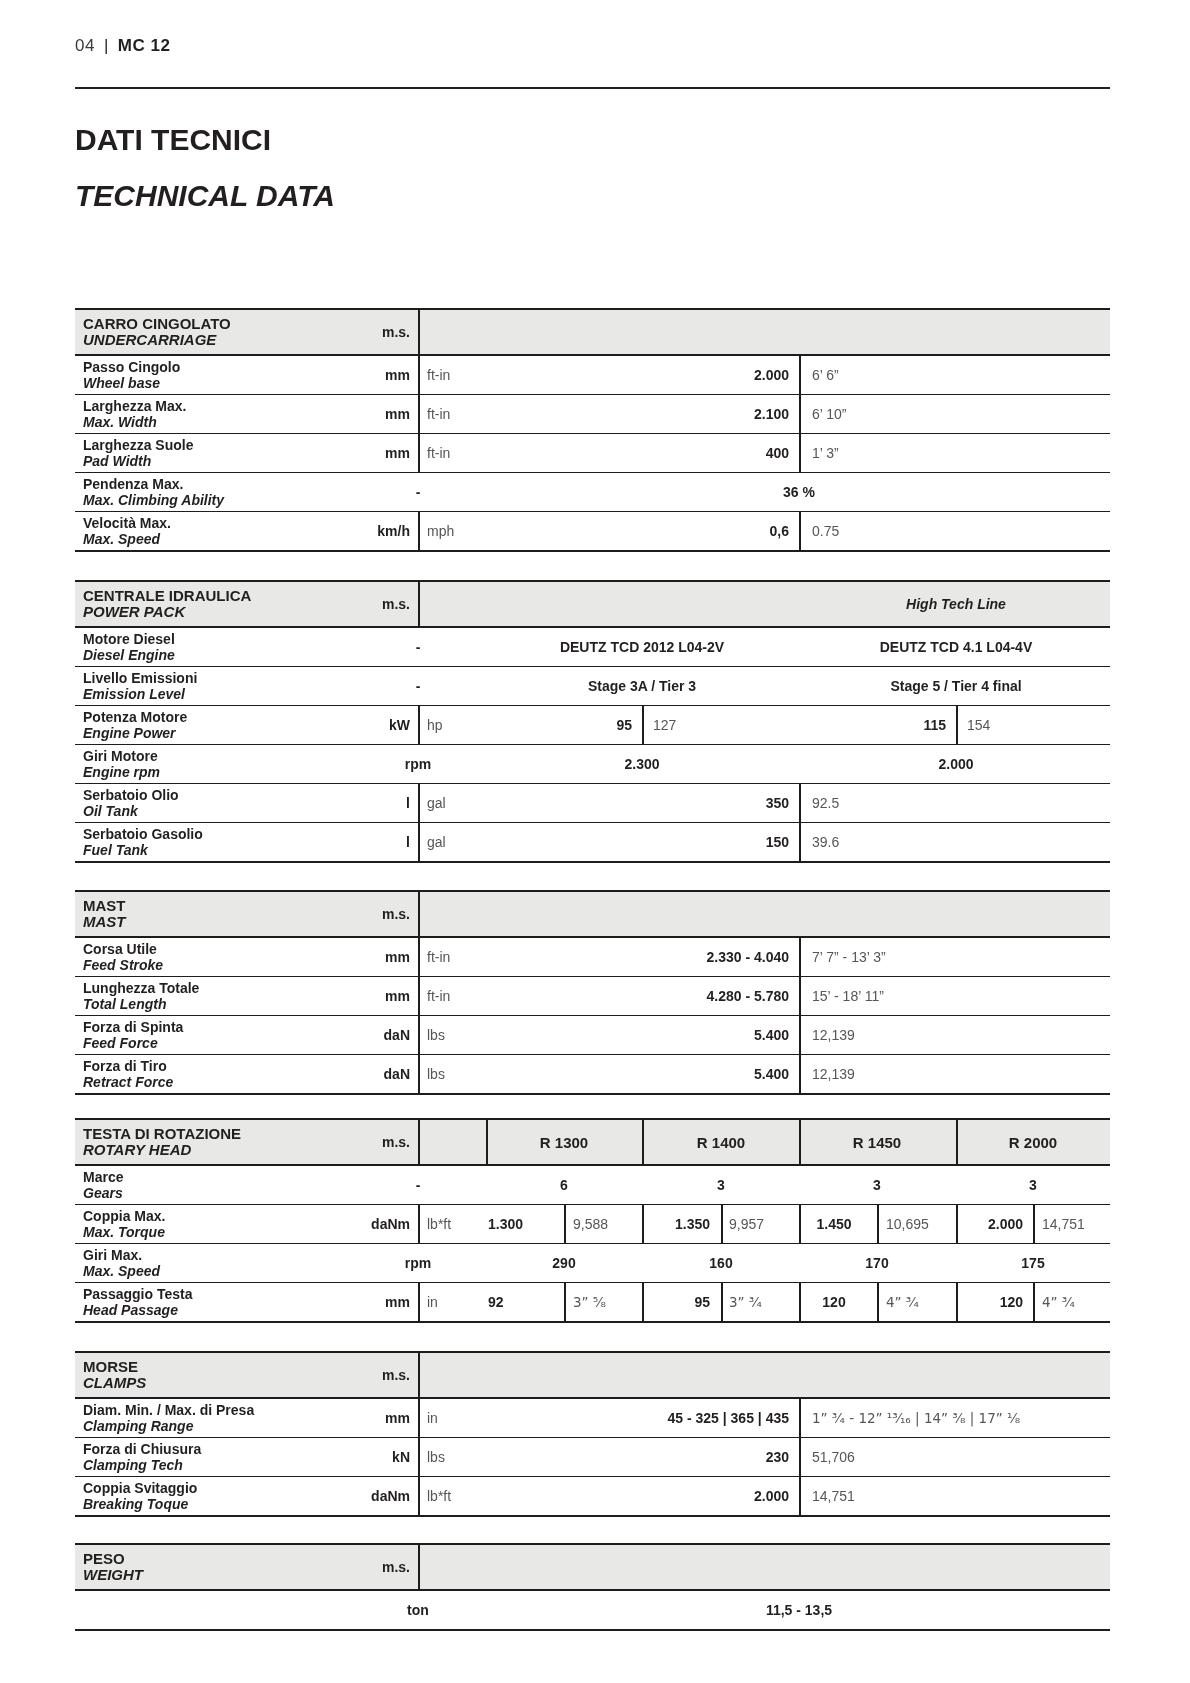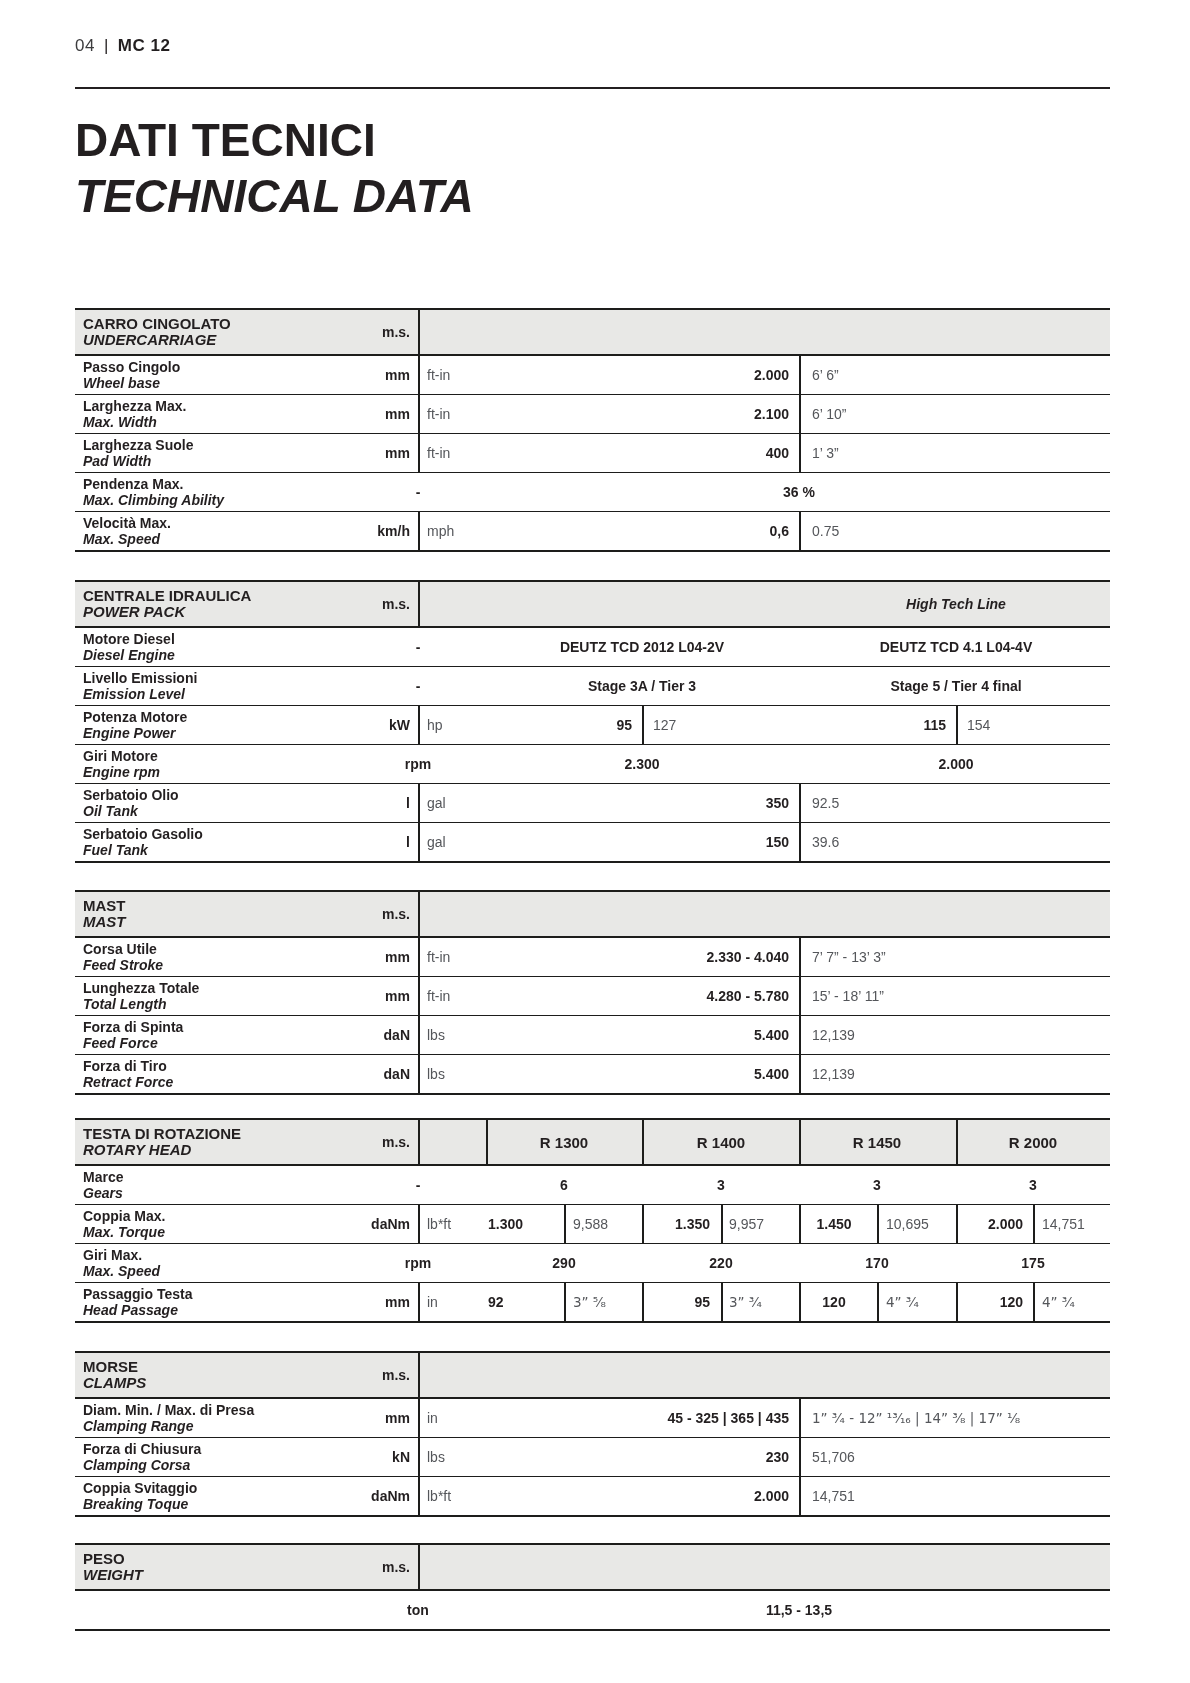--- a/index.html
+++ b/index.html
@@ -11,7 +11,7 @@
   .psep{margin:0 9px;color:#231f20;}
   .pmodel{font-weight:bold;}
   .rule{position:absolute;left:75px;top:87px;width:1035px;border-top:2px solid #231f20;}
-  .title{position:absolute;left:75px;top:112px;font-size:46px;line-height:56px;font-weight:bold;}
+  .title{position:absolute;left:75px;top:112px;font-size:30px;line-height:56px;font-weight:bold;}
   .title .t-en{display:block;font-style:italic;}
   
   .tbl{position:absolute;left:75px;width:1035px;border-top:2px solid #1d1d1b;border-bottom:2.5px solid #1d1d1b;}

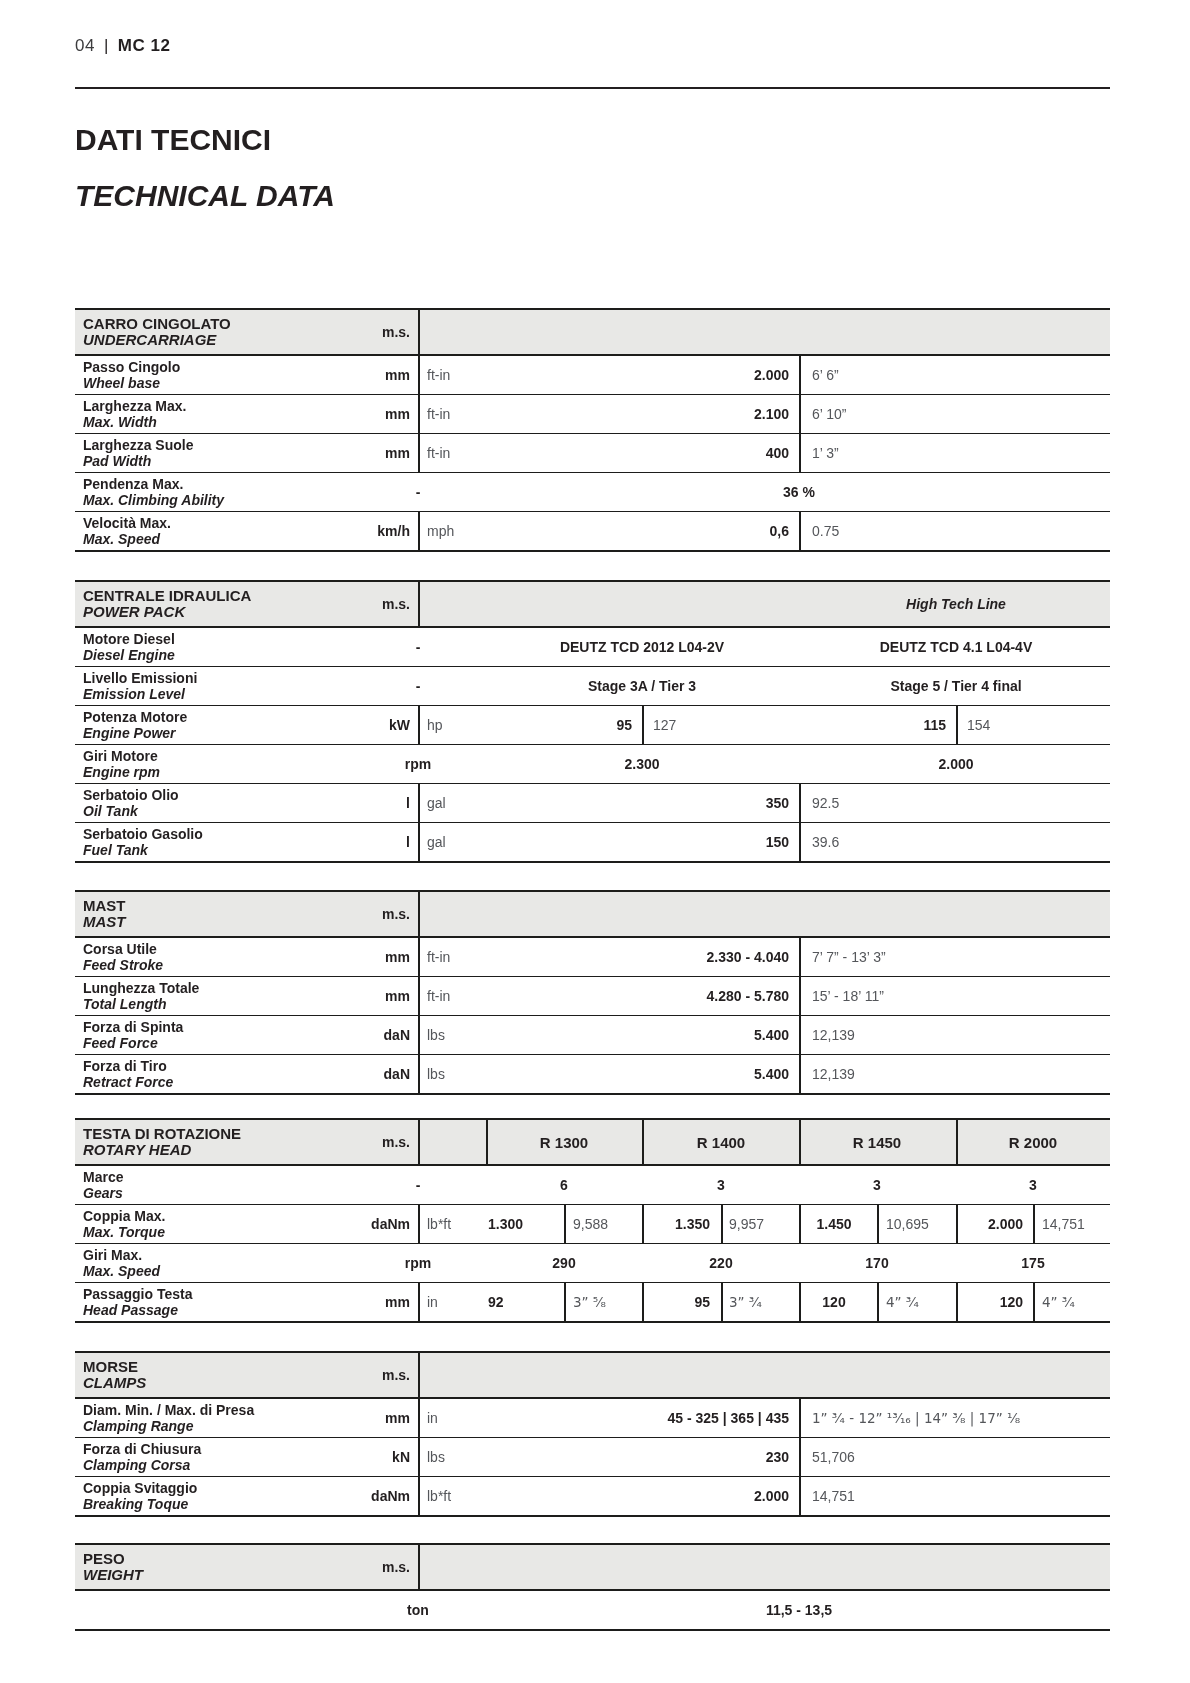--- a/index.html
+++ b/index.html
@@ -328,7 +328,7 @@
         </div>
       <span class="cc" style="left:343px">rpm</span>
       <span class="cc" style="left:489px">290</span>
-      <span class="cc" style="left:646px">220</span>
+      <span class="cc" style="left:646px">160</span>
       <span class="cc" style="left:802px">170</span>
       <span class="cc" style="left:958px">175</span>
     </div>

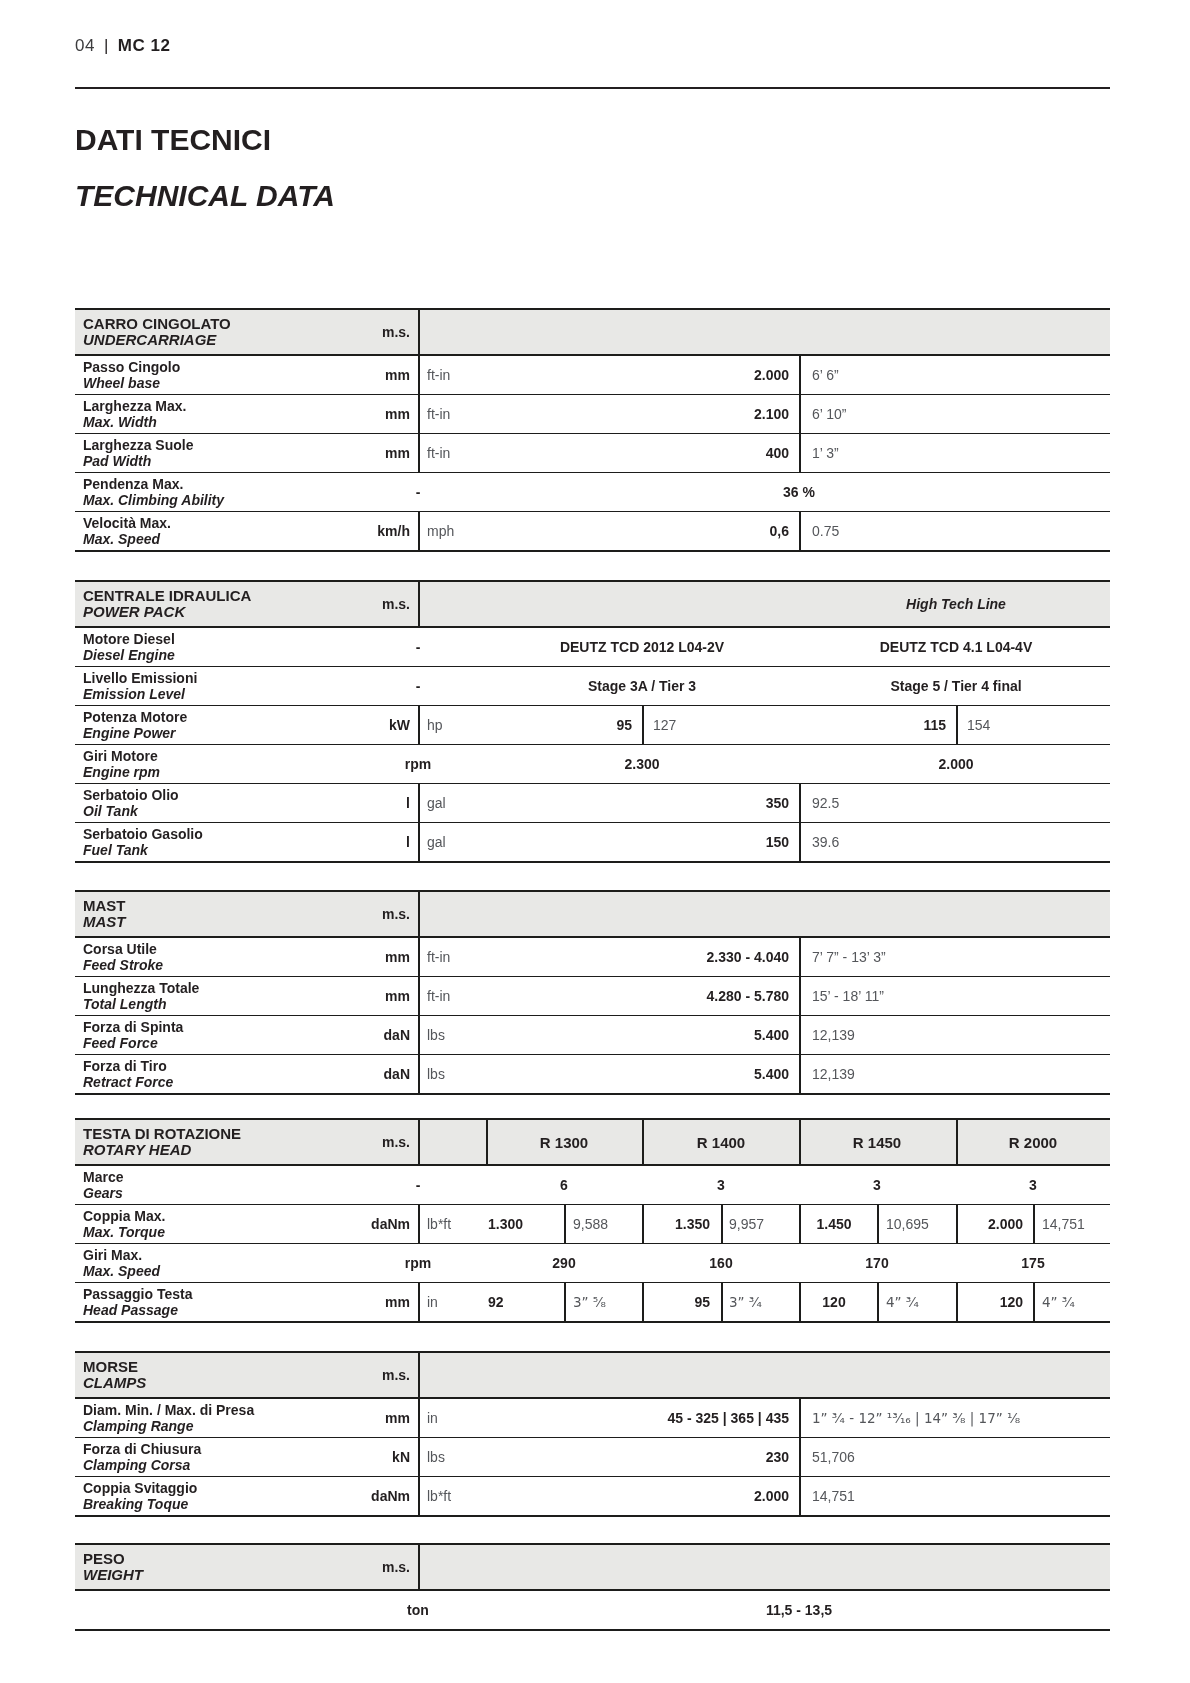--- a/index.html
+++ b/index.html
@@ -385,7 +385,7 @@
         <i class="vl" style="left:724px"></i>
       <div class="lab">
           <span class="it">Forza di Chiusura</span>
-          <span class="en">Clamping Corsa</span>
+          <span class="en">Clamping Tech</span>
         </div>
       <span class="c ums">kN</span>
       <span class="c uis">lbs</span>

